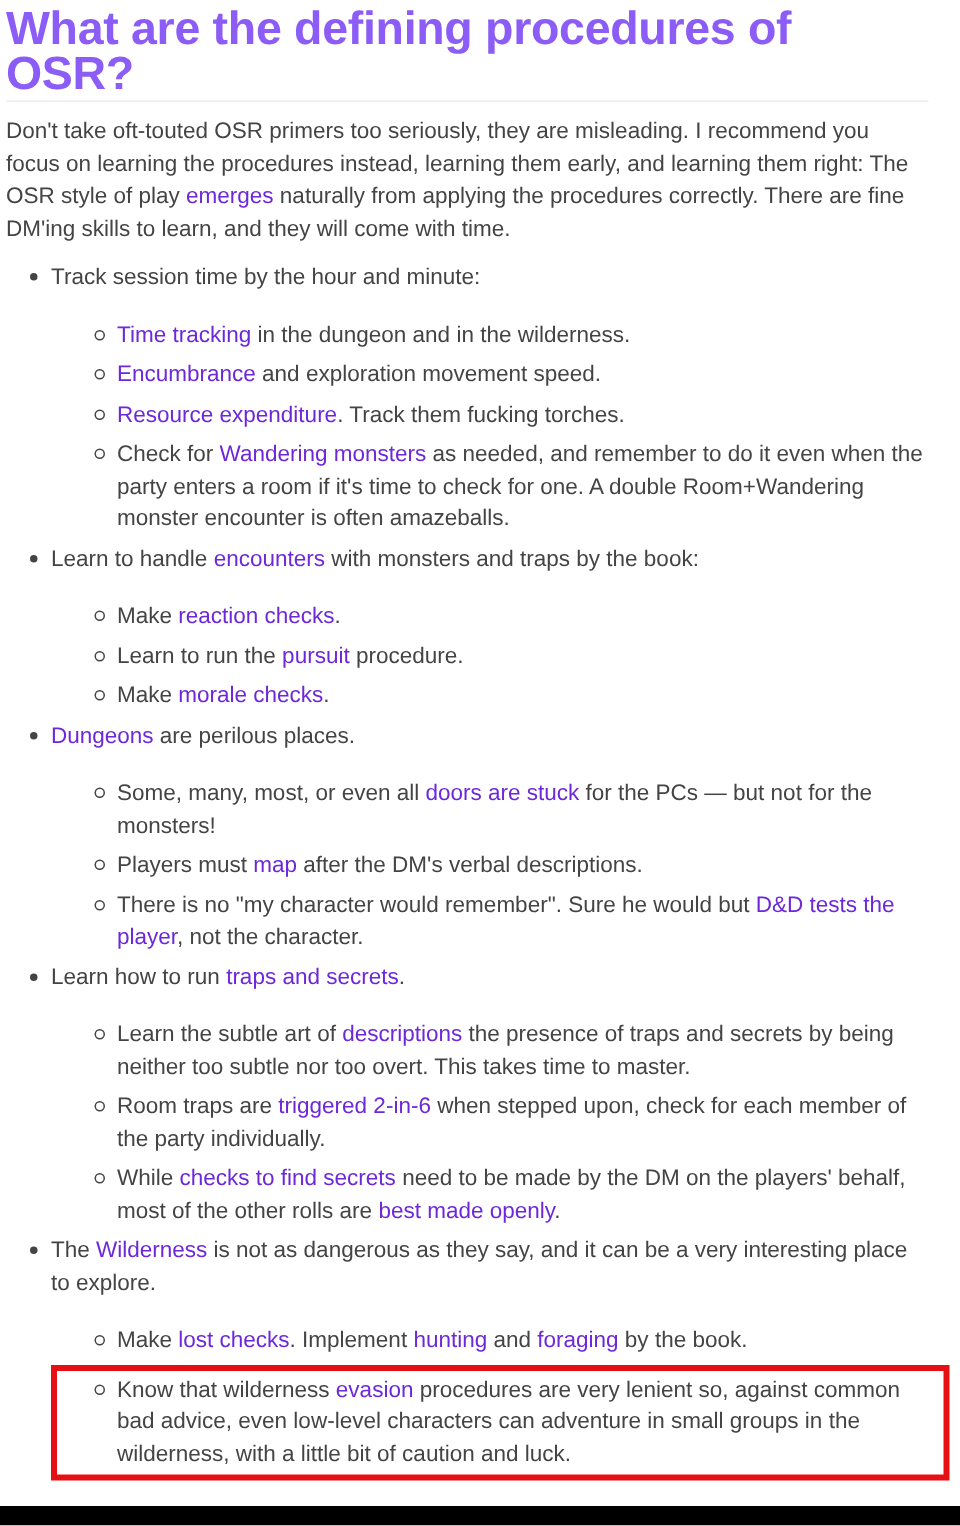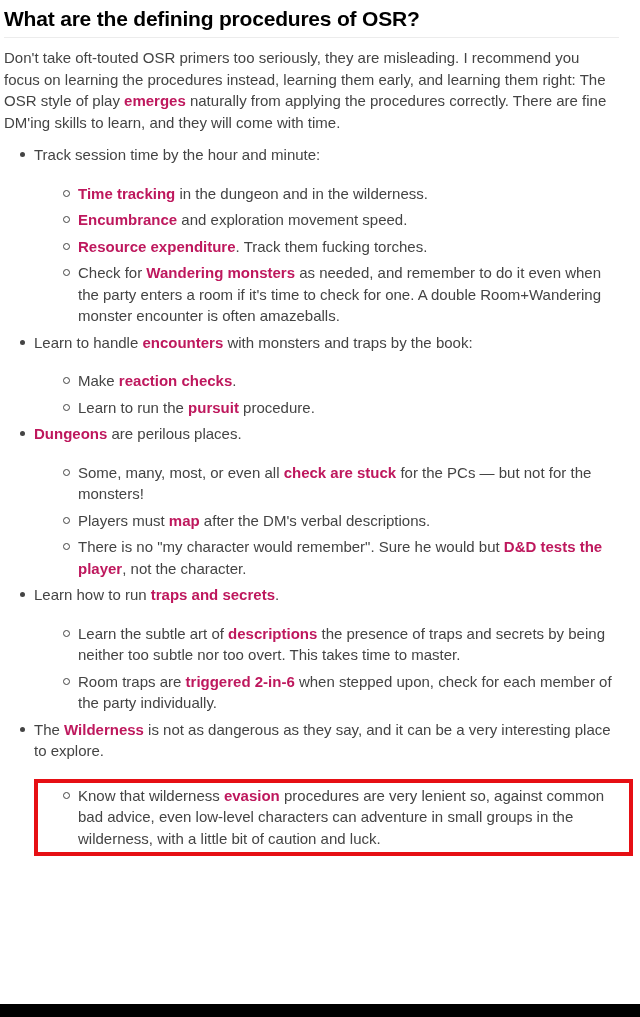--- a/index.html
+++ b/index.html
@@ -12,7 +12,7 @@
   .page{padding:2px 21px 0 4px;font-size:15px;line-height:21.5px;}
   h1.title{
     margin:0;padding:2px 0 3px;
-    font-size:21px;line-height:30px;font-weight:700;color:#000000;
+    font-size:31px;line-height:30px;font-weight:700;color:#8b5cf6;
     letter-spacing:-0.2px;
     border-bottom:1px solid #ececec;
   }

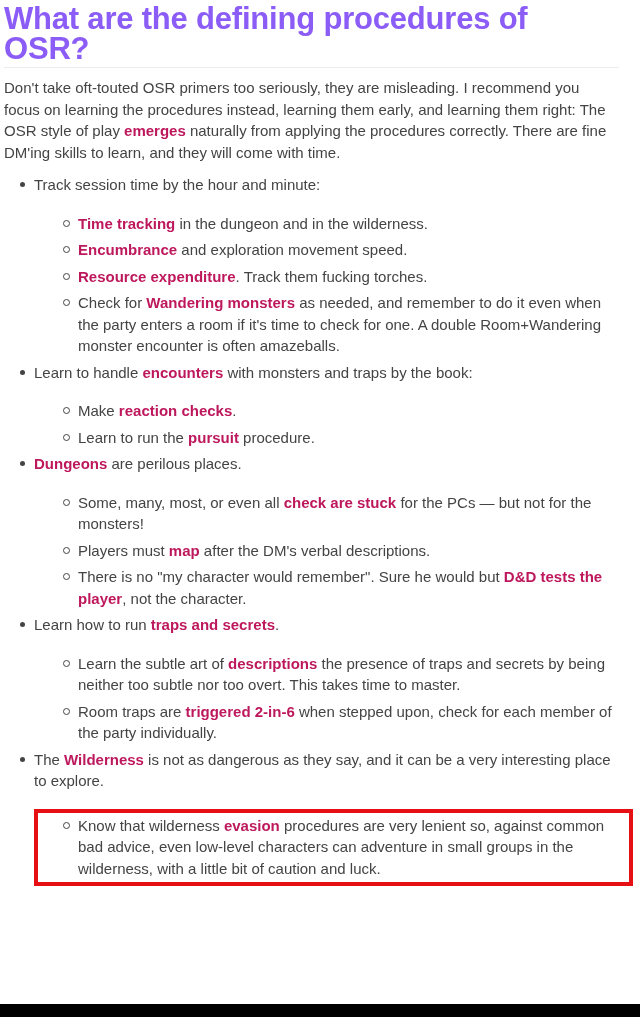--- a/index.html
+++ b/index.html
@@ -16,7 +16,7 @@
     letter-spacing:-0.2px;
     border-bottom:1px solid #ececec;
   }
-  strong{font-weight:700;color:#be185d;}
+  strong{font-weight:400;color:#6d28d9;}
   p.intro{margin:9px 0 11px;}
   ul{list-style:none;margin:0;padding:0;}
   ul.l1 > li{position:relative;padding-left:30px;margin-bottom:5px;}

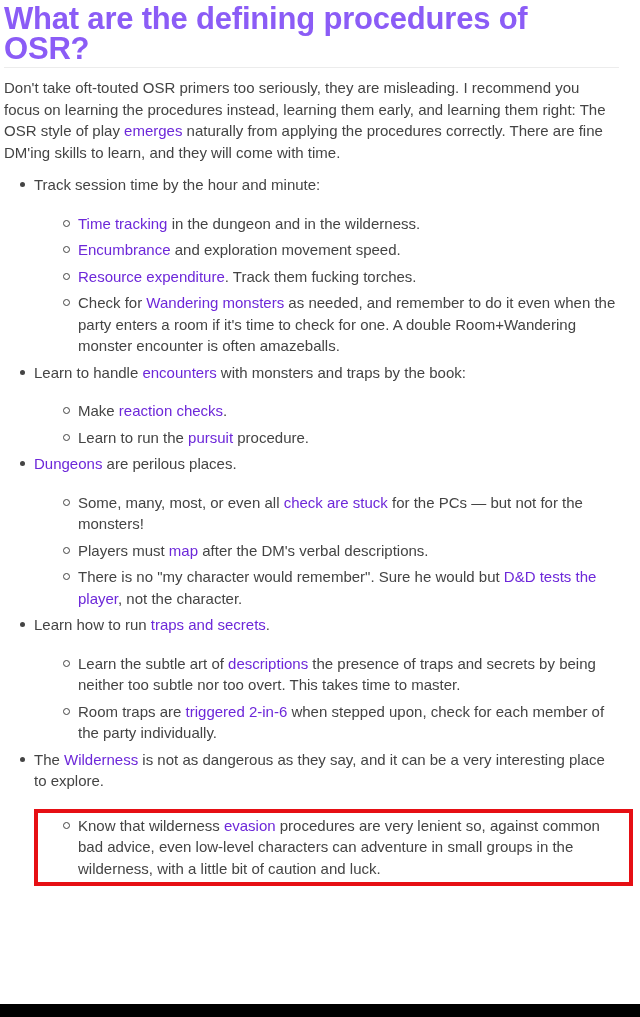--- a/index.html
+++ b/index.html
@@ -55,6 +55,7 @@
       <li>Learn to handle <strong>encounters</strong> with monsters and traps by the book:<ul class="l2">
           <li>Make <strong>reaction checks</strong>.</li>
           <li>Learn to run the <strong>pursuit</strong> procedure.</li>
+          <li>Make <strong>morale checks</strong>.</li>
         </ul></li>
       <li><strong>Dungeons</strong> are perilous places.<ul class="l2">
           <li>Some, many, most, or even all <strong>check are stuck</strong> for the PCs — but not for the monsters!</li>

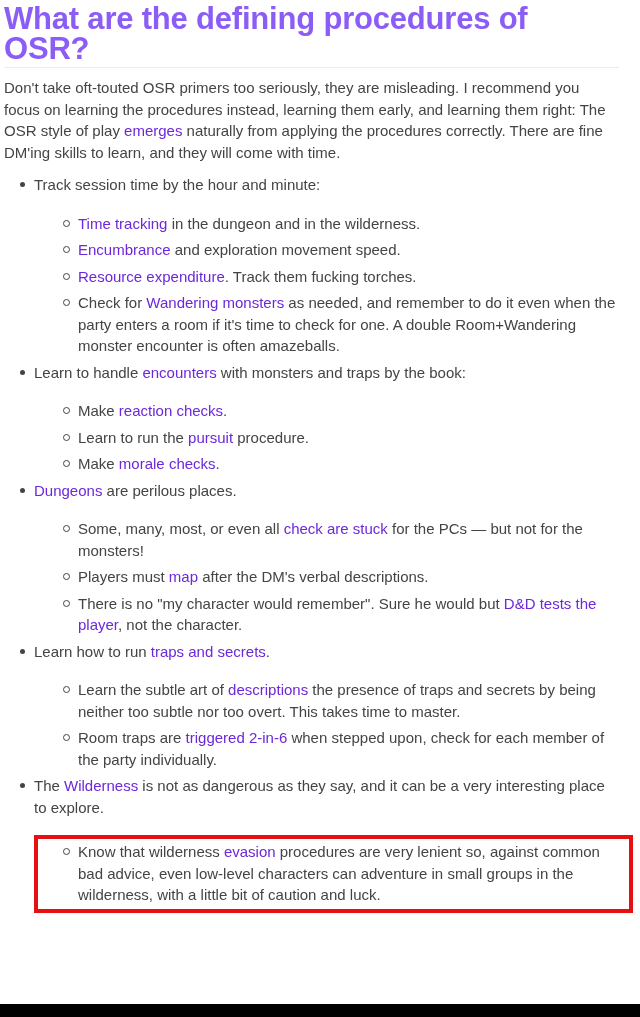--- a/index.html
+++ b/index.html
@@ -58,7 +58,7 @@
           <li>Make <strong>morale checks</strong>.</li>
         </ul></li>
       <li><strong>Dungeons</strong> are perilous places.<ul class="l2">
-          <li>Some, many, most, or even all <strong>check are stuck</strong> for the PCs — but not for the monsters!</li>
+          <li>Some, many, most, or even all <strong>doors are stuck</strong> for the PCs — but not for the monsters!</li>
           <li>Players must <strong>map</strong> after the DM's verbal descriptions.</li>
           <li>There is no "my character would remember". Sure he would but <strong>D&amp;D tests the player</strong>, not the character.</li>
         </ul></li>

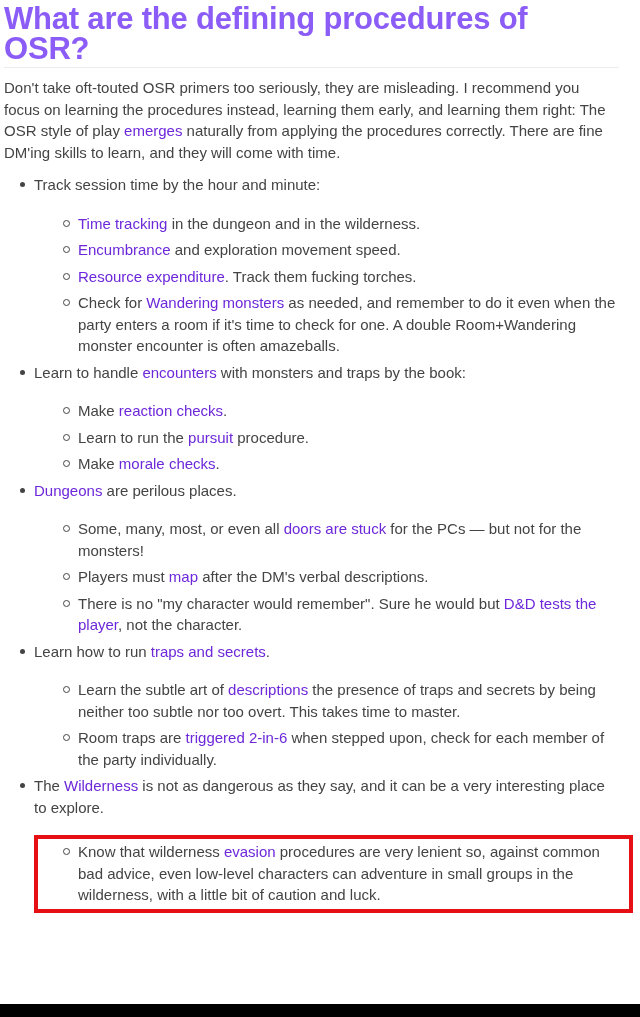--- a/index.html
+++ b/index.html
@@ -65,6 +65,7 @@
       <li>Learn how to run <strong>traps and secrets</strong>.<ul class="l2">
           <li>Learn the subtle art of <strong>descriptions</strong> the presence of traps and secrets by being neither too subtle nor too overt. This takes time to master.</li>
           <li>Room traps are <strong>triggered 2-in-6</strong> when stepped upon, check for each member of the party individually.</li>
+          <li>While <strong>checks to find secrets</strong> need to be made by the DM on the players' behalf, most of the other rolls are <strong>best made openly</strong>.</li>
         </ul></li>
       <li>The <strong>Wilderness</strong> is not as dangerous as they say, and it can be a very interesting place to explore.<ul class="l2">
           <li class="highlight">Know that wilderness <strong>evasion</strong> procedures are very lenient so, against common bad advice, even low-level characters can adventure in small groups in the wilderness, with a little bit of caution and luck.</li>

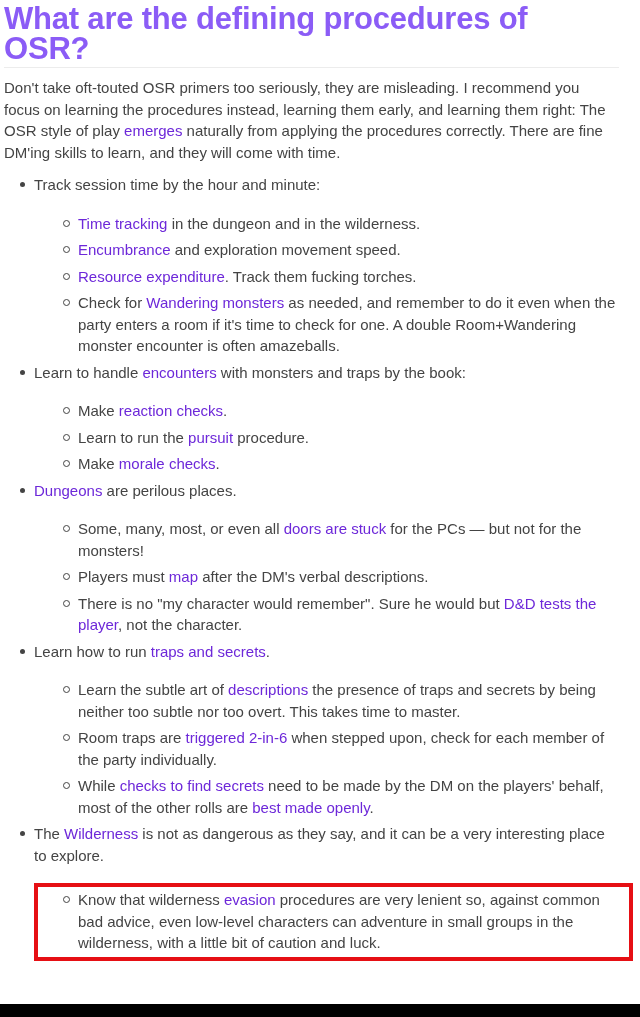--- a/index.html
+++ b/index.html
@@ -68,6 +68,7 @@
           <li>While <strong>checks to find secrets</strong> need to be made by the DM on the players' behalf, most of the other rolls are <strong>best made openly</strong>.</li>
         </ul></li>
       <li>The <strong>Wilderness</strong> is not as dangerous as they say, and it can be a very interesting place to explore.<ul class="l2">
+          <li>Make <strong>lost checks</strong>. Implement <strong>hunting</strong> and <strong>foraging</strong> by the book.</li>
           <li class="highlight">Know that wilderness <strong>evasion</strong> procedures are very lenient so, against common bad advice, even low-level characters can adventure in small groups in the wilderness, with a little bit of caution and luck.</li>
         </ul></li>
     </ul>

